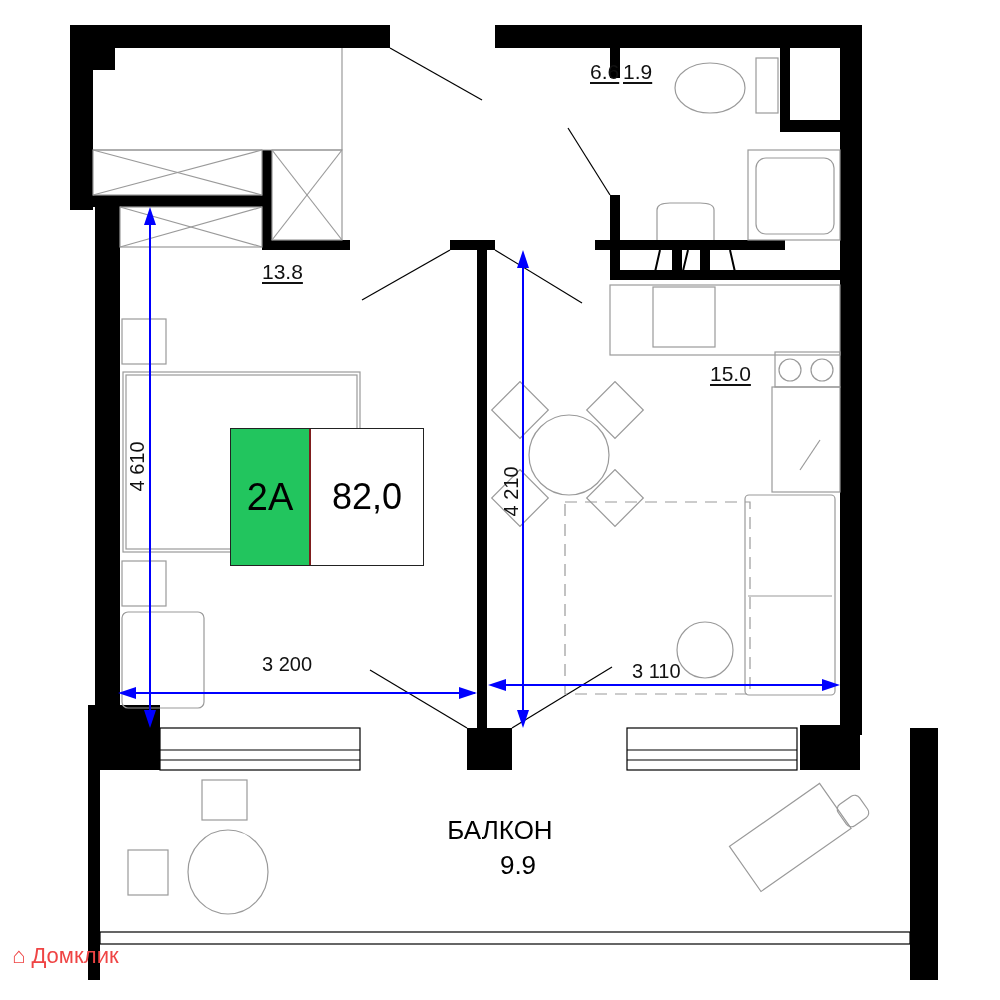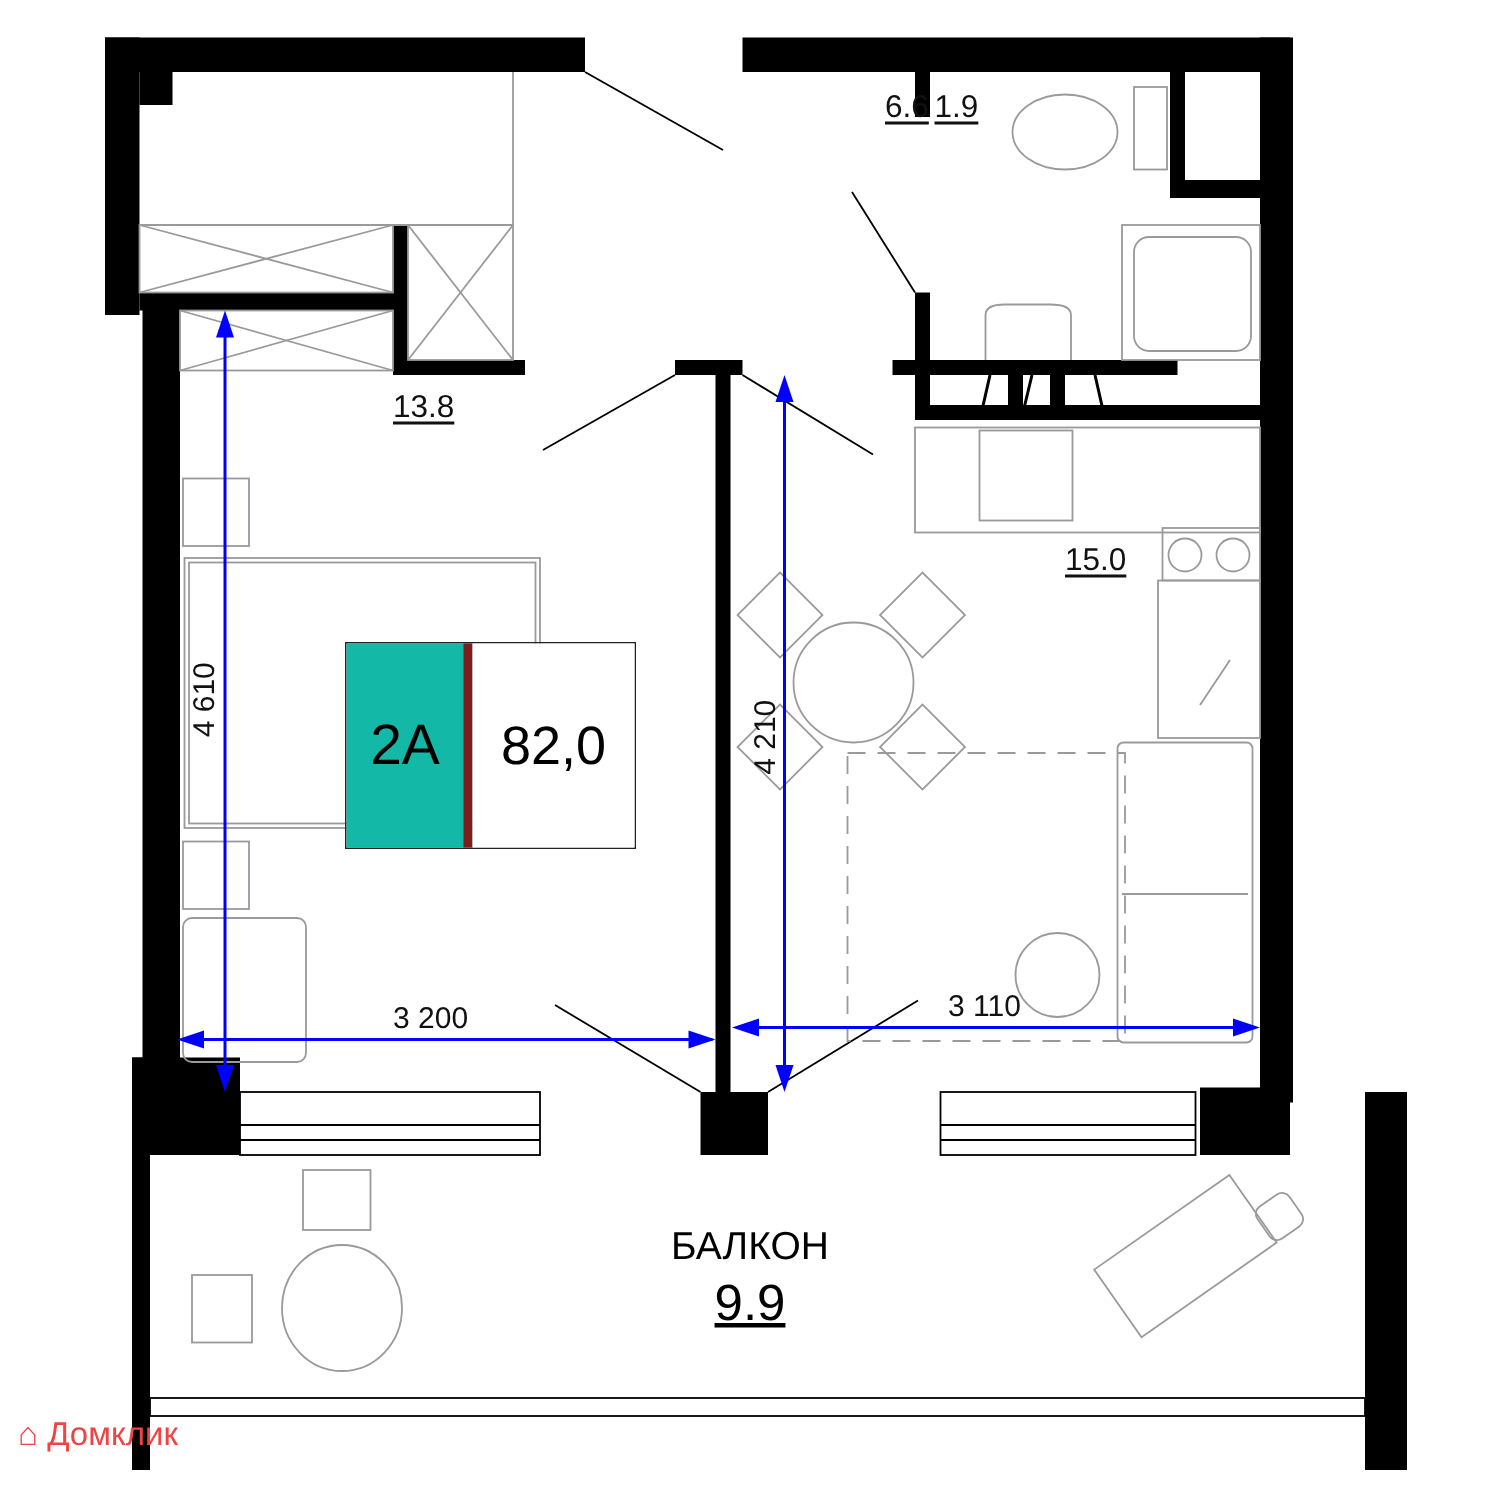--- a/index.html
+++ b/index.html
@@ -10,7 +10,7 @@
   .dim { font-size:20px; }
   .rot { transform-origin:center; transform:rotate(-90deg); }
   .badge { position:absolute; left:230px; top:428px; width:192px; height:136px; border:1px solid #222; display:flex; }
-  .badge .code { width:78px; background:#14b8a6; border-right:6px solid #7f1d1d; display:flex; align-items:center; justify-content:center; font-size:38px; }
+  .badge .code { width:78px; background:#22c55e; border-right:2px solid #7f1d1d; display:flex; align-items:center; justify-content:center; font-size:38px; }
   .badge .total { flex:1; background:#fff; display:flex; align-items:center; justify-content:center; font-size:36px; }
   .balcony-title { position:absolute; left:420px; top:815px; width:160px; text-align:center; font-size:26px; }
   .balcony-area { position:absolute; left:420px; top:850px; width:160px; text-align:center; font-size:34px;text-decoration:underline; }

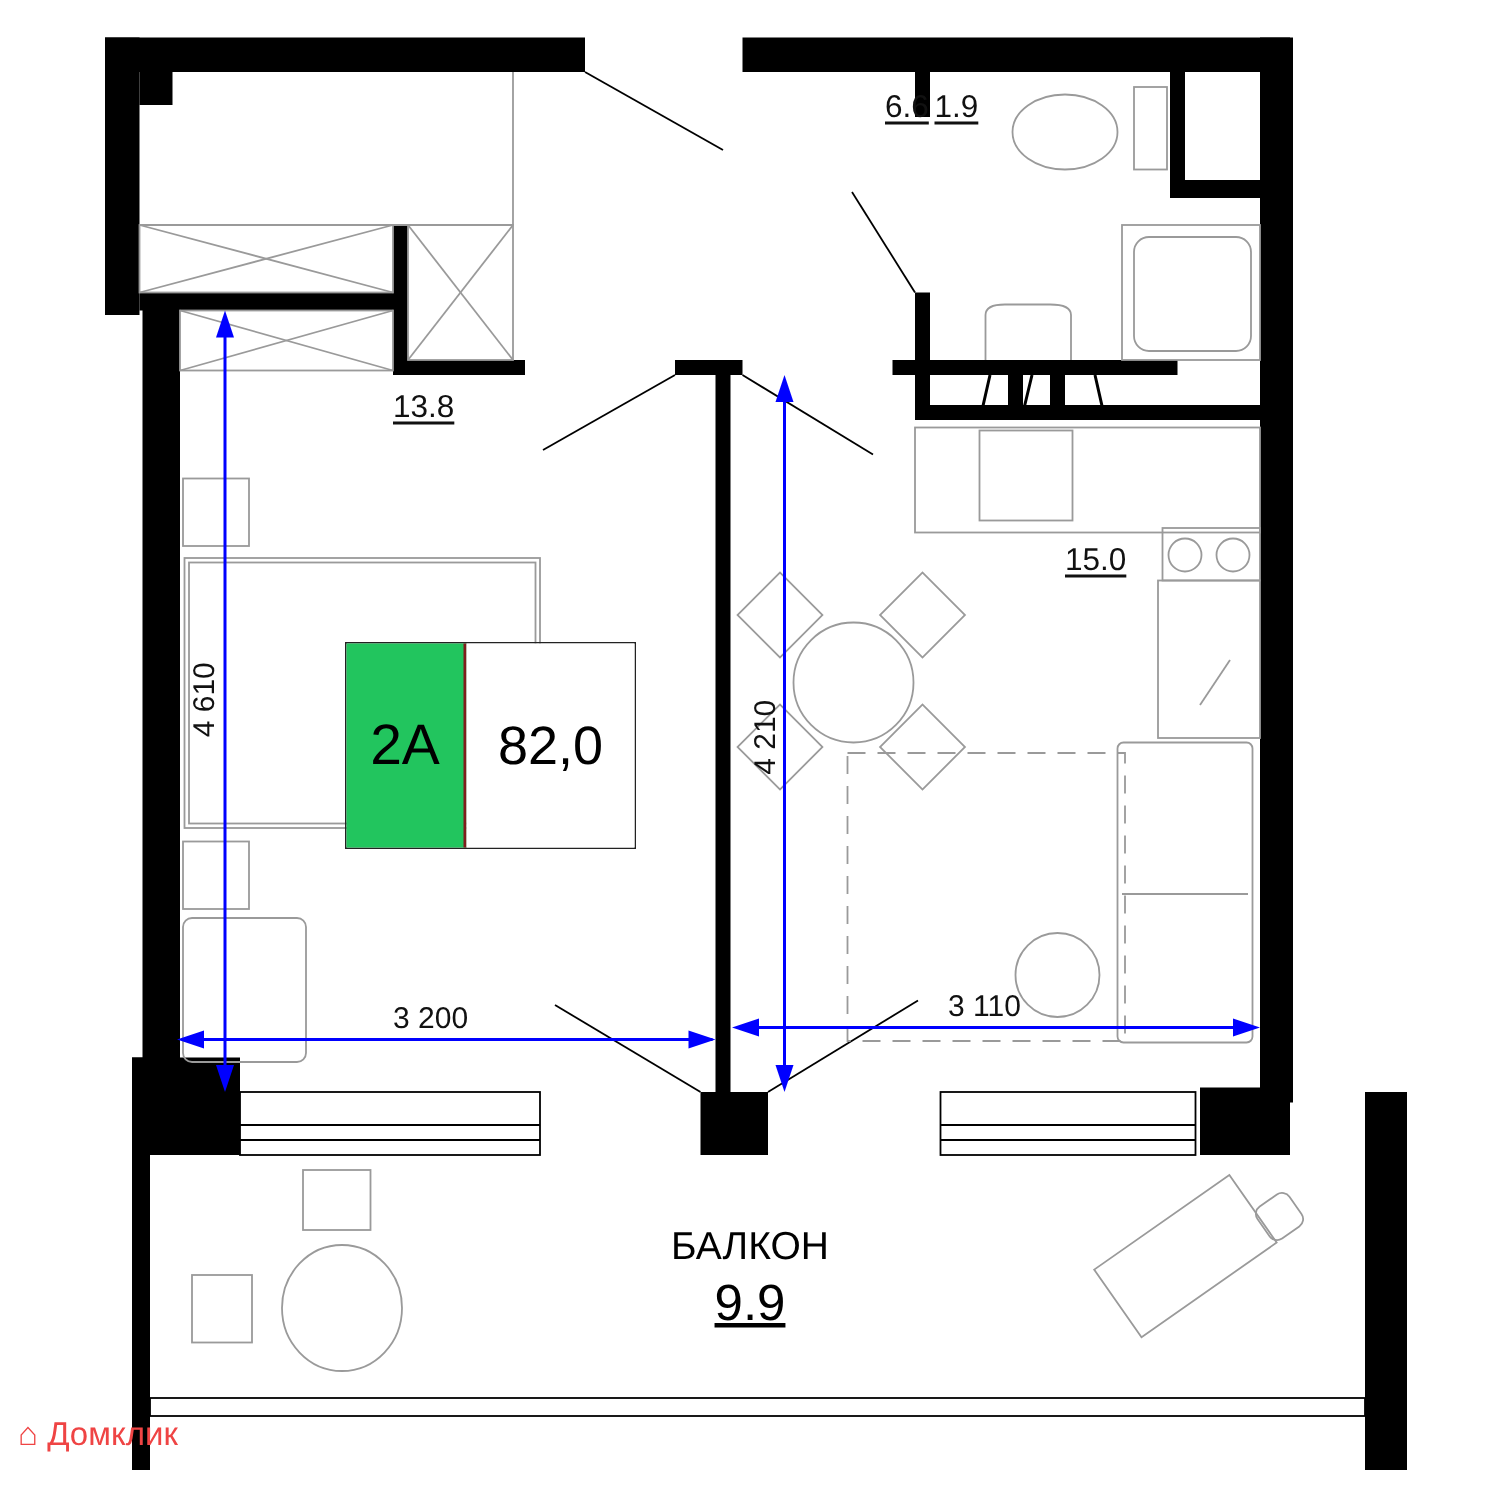--- a/index.html
+++ b/index.html
@@ -156,7 +156,7 @@
 <span class="lbl area" style="left:710px; top:362px;">15.0</span>
 
 <span class="lbl dim rot" style="left:112px; top:455px;">4 610</span>
-<span class="lbl dim" style="left:262px; top:668px;">3 200</span>
+<span class="lbl dim" style="left:262px; top:653px;">3 200</span>
 <span class="lbl dim rot" style="left:486px; top:480px;">4 210</span>
 <span class="lbl dim" style="left:632px; top:660px;">3 110</span>
 

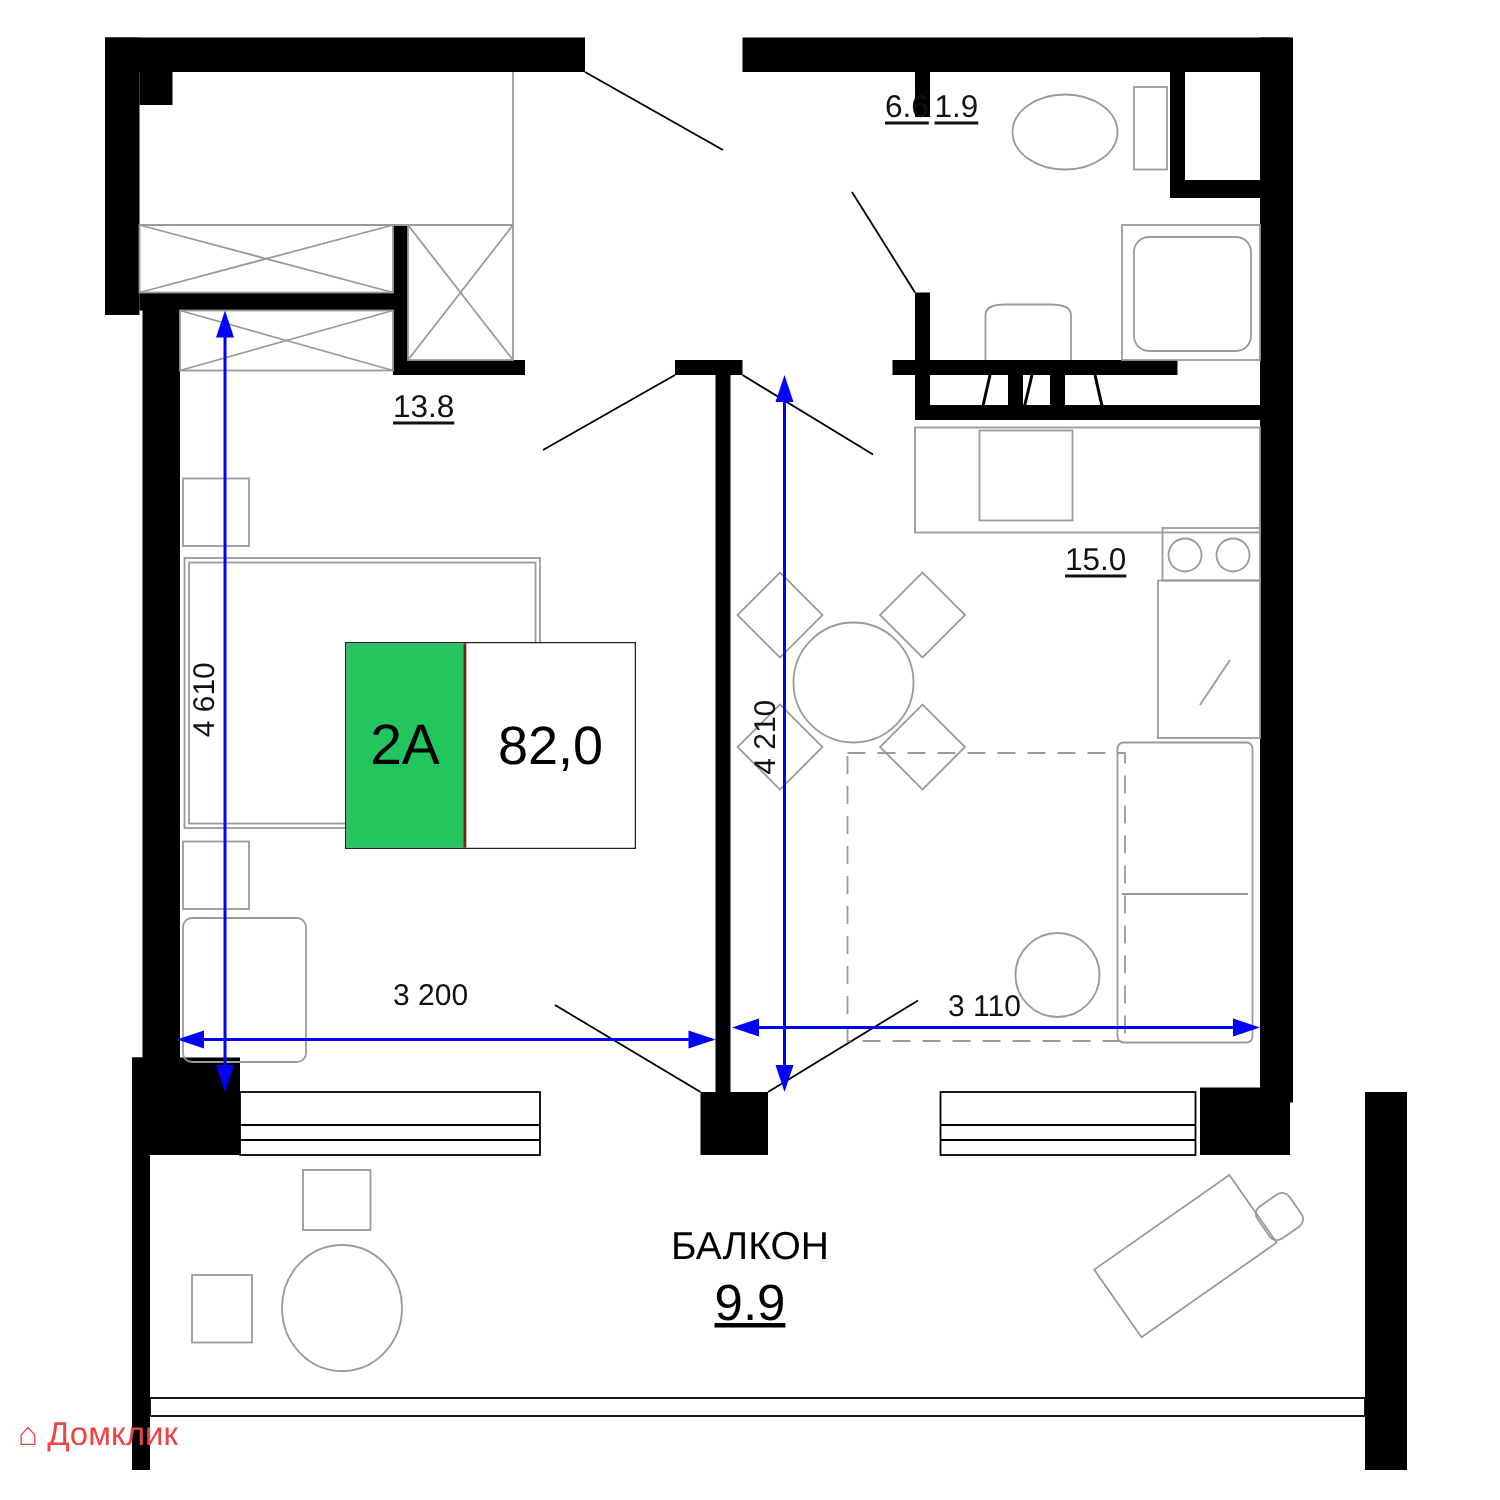--- a/index.html
+++ b/index.html
@@ -13,7 +13,7 @@
   .badge .code { width:78px; background:#22c55e; border-right:2px solid #7f1d1d; display:flex; align-items:center; justify-content:center; font-size:38px; }
   .badge .total { flex:1; background:#fff; display:flex; align-items:center; justify-content:center; font-size:36px; }
   .balcony-title { position:absolute; left:420px; top:815px; width:160px; text-align:center; font-size:26px; }
-  .balcony-area { position:absolute; left:420px; top:850px; width:160px; text-align:center; font-size:34px;text-decoration:underline; }
+  .balcony-area { position:absolute; left:438px; top:850px; width:160px; text-align:center; font-size:26px; }
   .watermark { position:absolute; left:12px; top:943px; font-size:22px; color:#ef4444; font-weight:normal; }
 </style>
 </head>

